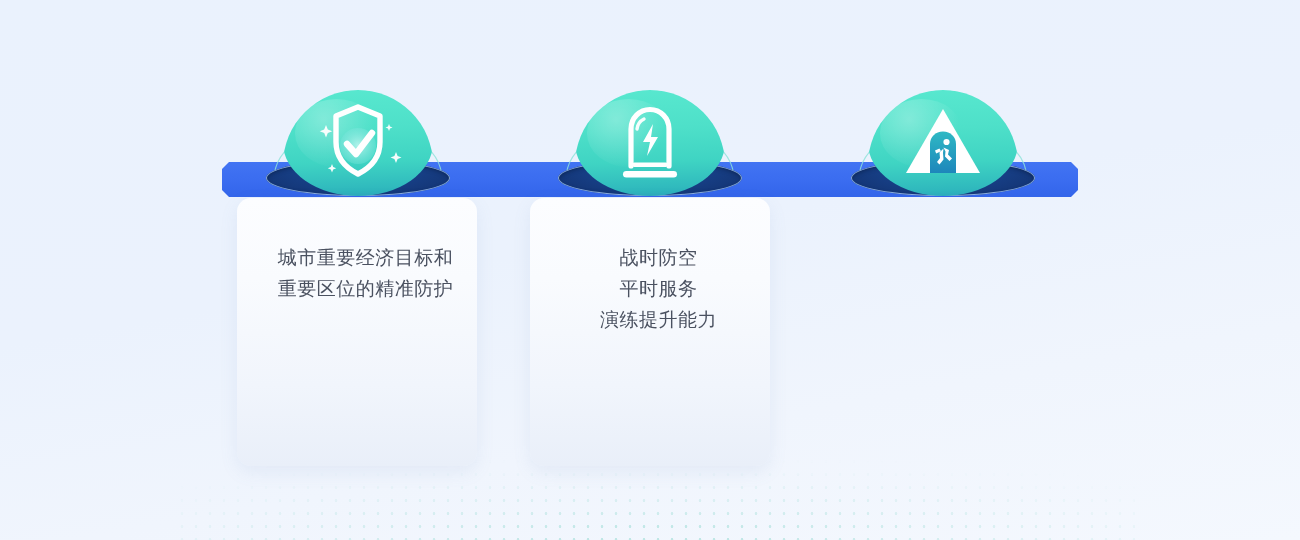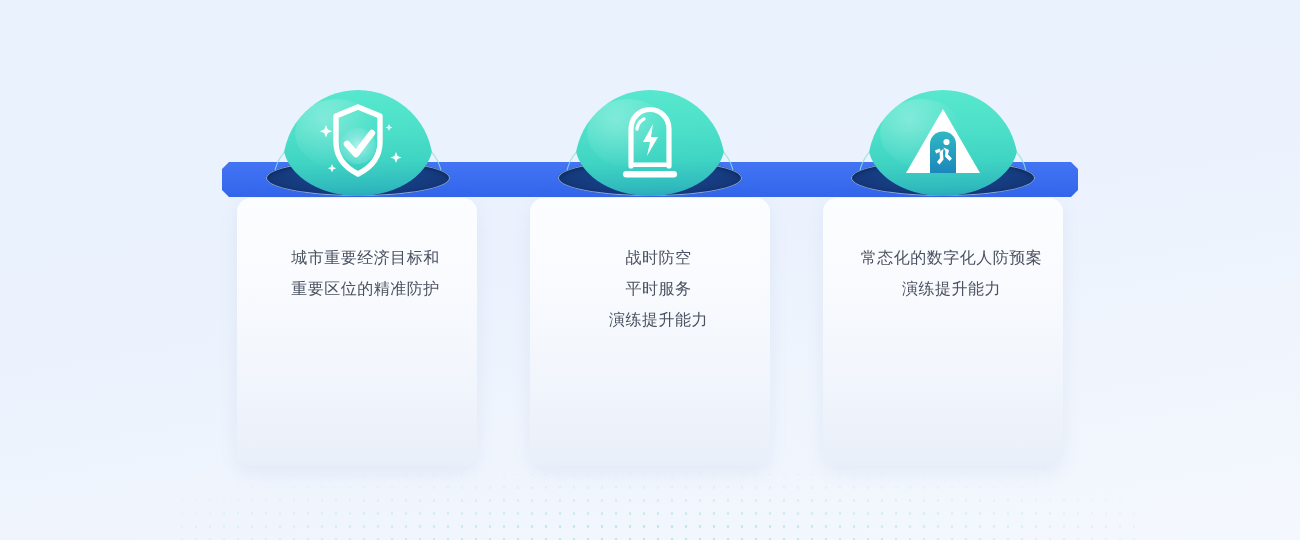--- a/index.html
+++ b/index.html
@@ -150,7 +150,7 @@
     top: 44px;
     text-align: center;
     color: #4a5160;
-    font-size: 16px;
+    font-size: 19px;
     line-height: 31px;
     letter-spacing: 0.5px;
     white-space: pre-line;

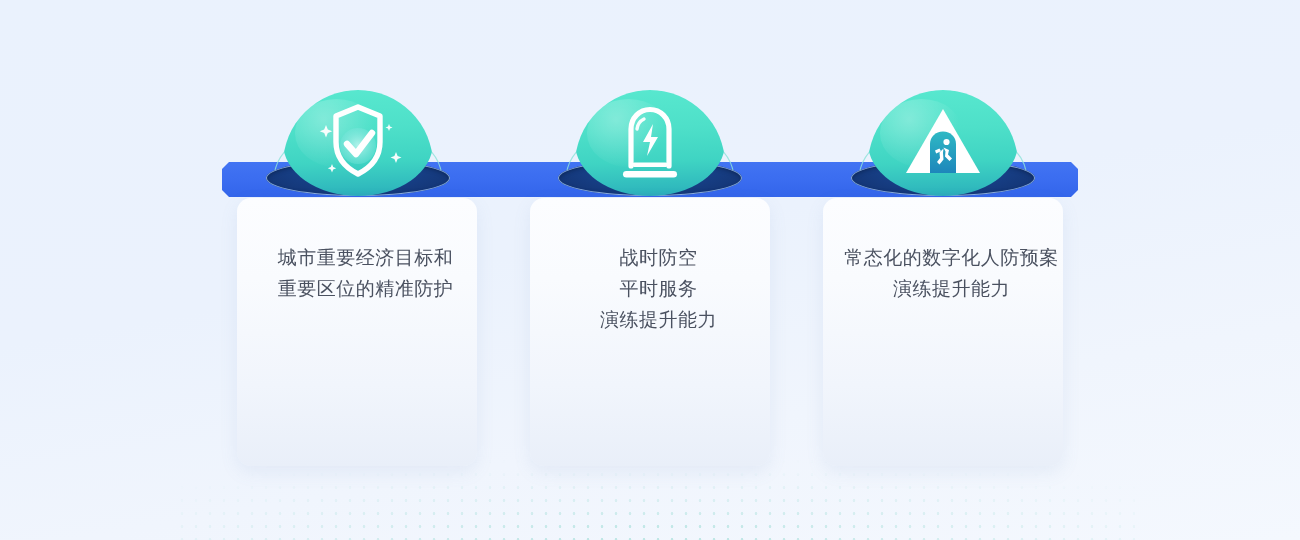--- a/index.html
+++ b/index.html
@@ -245,10 +245,6 @@
 平时服务
 演练提升能力</div>
   </div>
-  <div class="card c3">
-    <div class="card-text">常态化的数字化人防预案
-演练提升能力</div>
-  </div>
 
 </div>
 

